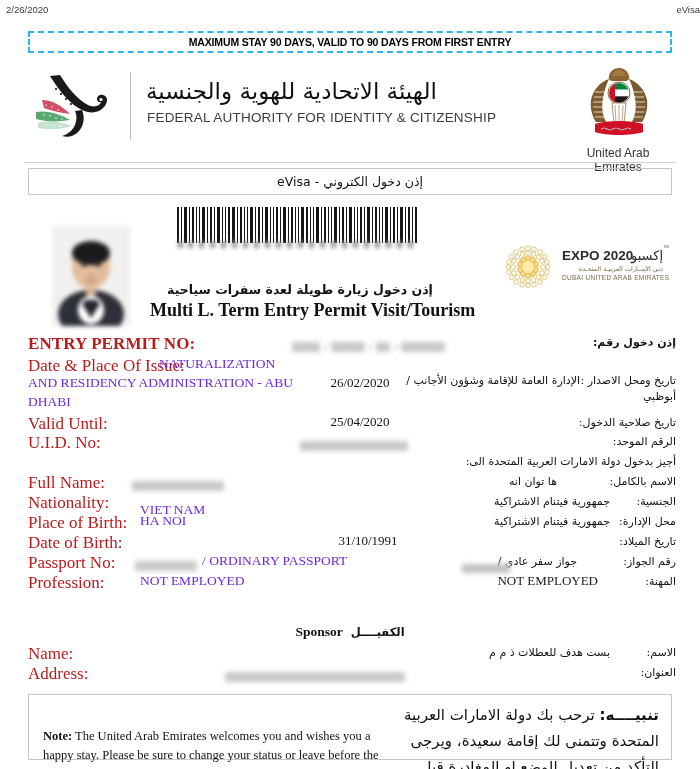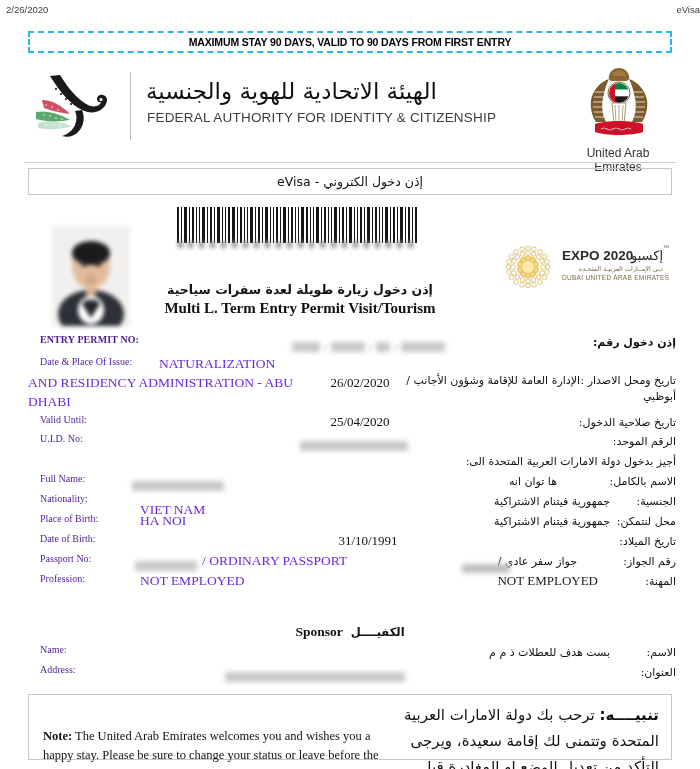--- a/index.html
+++ b/index.html
@@ -158,7 +158,7 @@
   .permit-type .pt-en {
     font-family: "Liberation Serif", serif;
     font-weight: bold;
-    font-size: 15px;
+    font-size: 18px;
     color: #111;
     margin-top: 2px;
     white-space: nowrap;

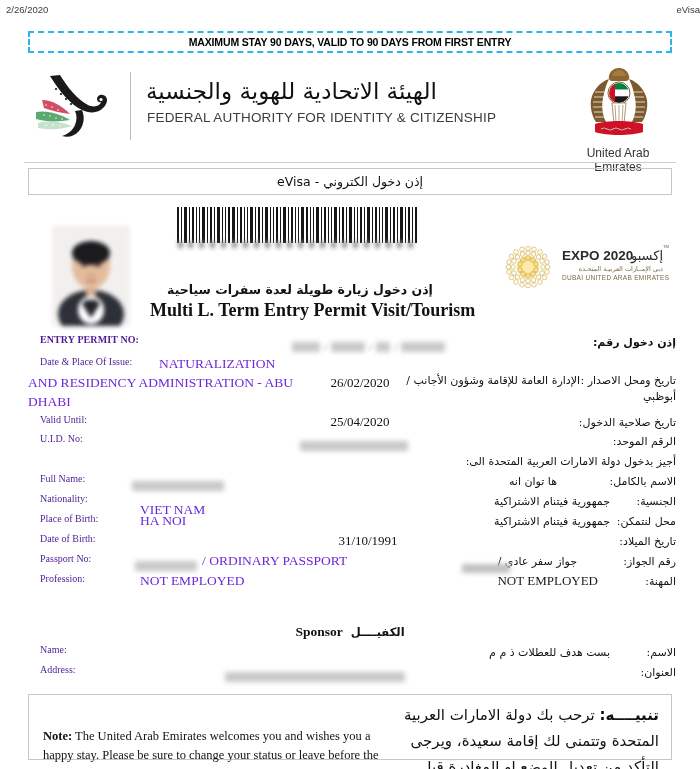--- a/index.html
+++ b/index.html
@@ -182,10 +182,9 @@
   .lbl-en {
     position: absolute;
     left: 28px;
-    font-size: 10px;
-    color: #4c1d95;
+    font-size: 17px;
+    color: #b91c1c;
     white-space: nowrap;
-    margin-left: 12px;
   }
   .lbl-en.bold { font-weight: bold; letter-spacing: 0.1px; }
   .val-en {

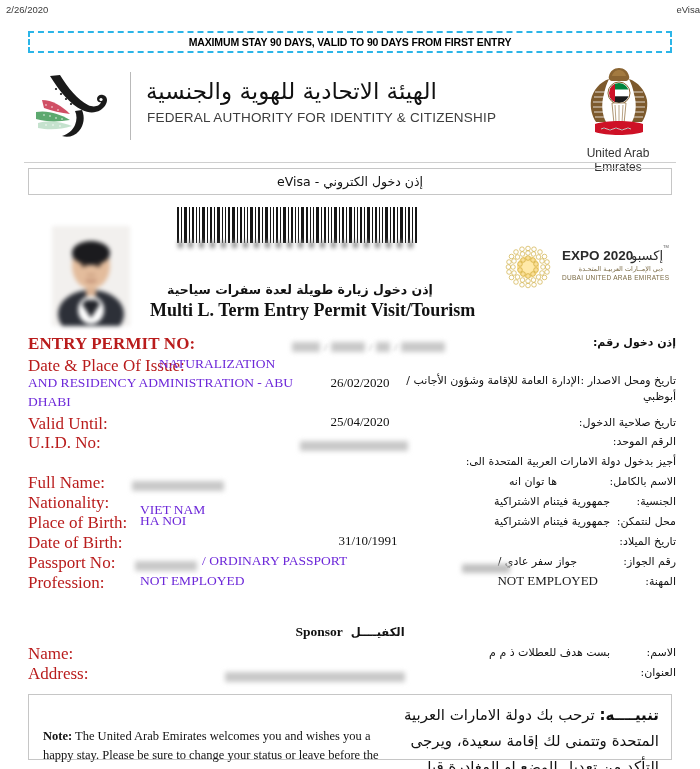--- a/index.html
+++ b/index.html
@@ -629,7 +629,7 @@
     <span class="lbl-en" style="top:0">Place of Birth:</span>
     <span class="val-en" style="top:0;left:140px">HA NOI</span>
     <span class="val-ar" style="top:2px;right:90px">جمهورية فيتنام الاشتراكية</span>
-    <span class="lbl-ar" style="top:2px">محل لنتمكن:</span>
+    <span class="lbl-ar" style="top:2px">محل الإدارة:</span>
   </div>
 
   <div class="drow" style="height:20px">

